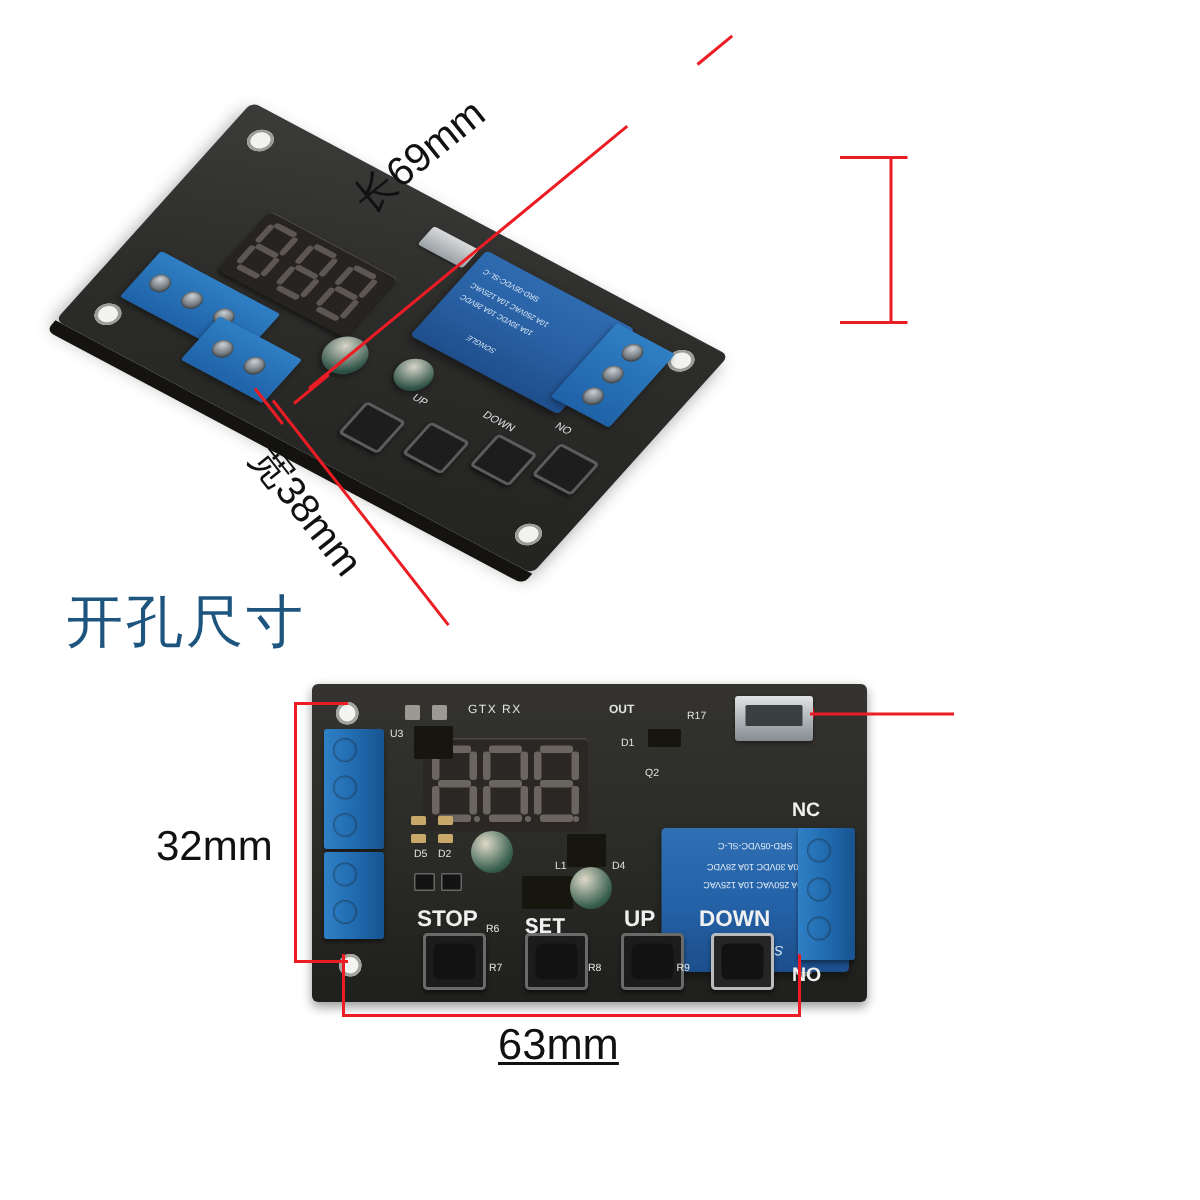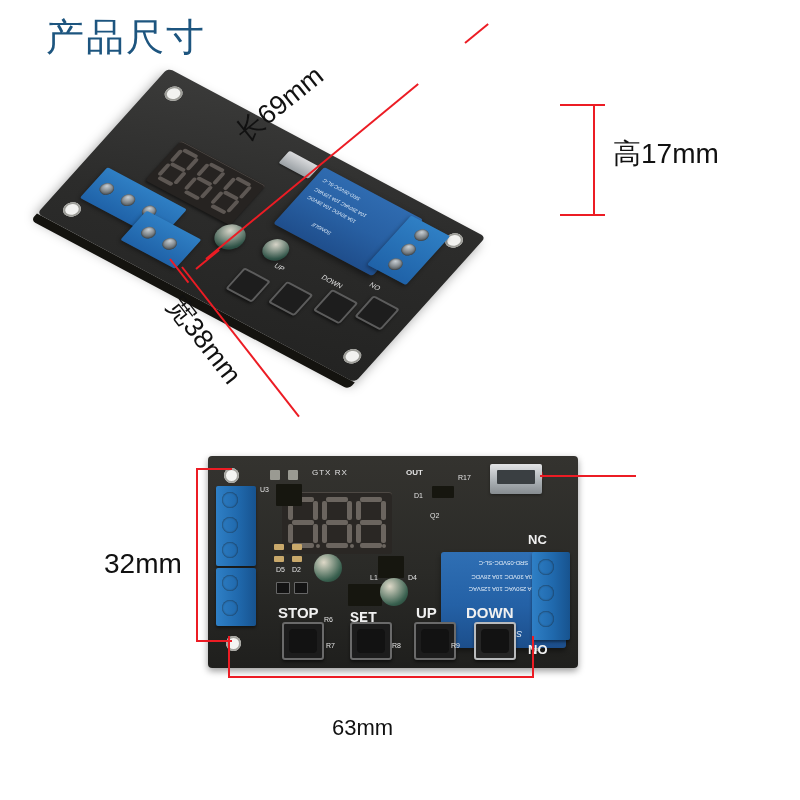--- a/index.html
+++ b/index.html
@@ -139,7 +139,6 @@
 
 <div class="stage">
 
-  <div class="heading" id="h-product">产品尺寸</div>
 
 
   <div id="board-top">

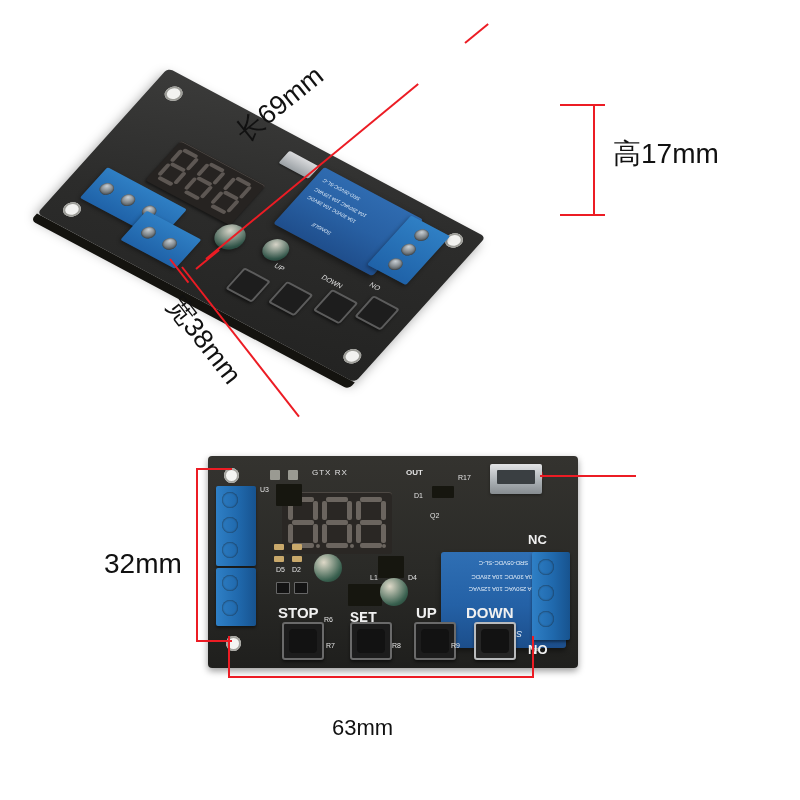--- a/index.html
+++ b/index.html
@@ -231,7 +231,6 @@
   <div class="rl" style="left:593px;top:104px;width:2px;height:112px;"></div>
   <div class="rl" style="left:560px;top:104px;width:45px;height:2px;"></div>
   <div class="rl" style="left:560px;top:214px;width:45px;height:2px;"></div>
-  <div class="dim" id="d-17">高17mm</div>
 
   <div id="board-bot">
 

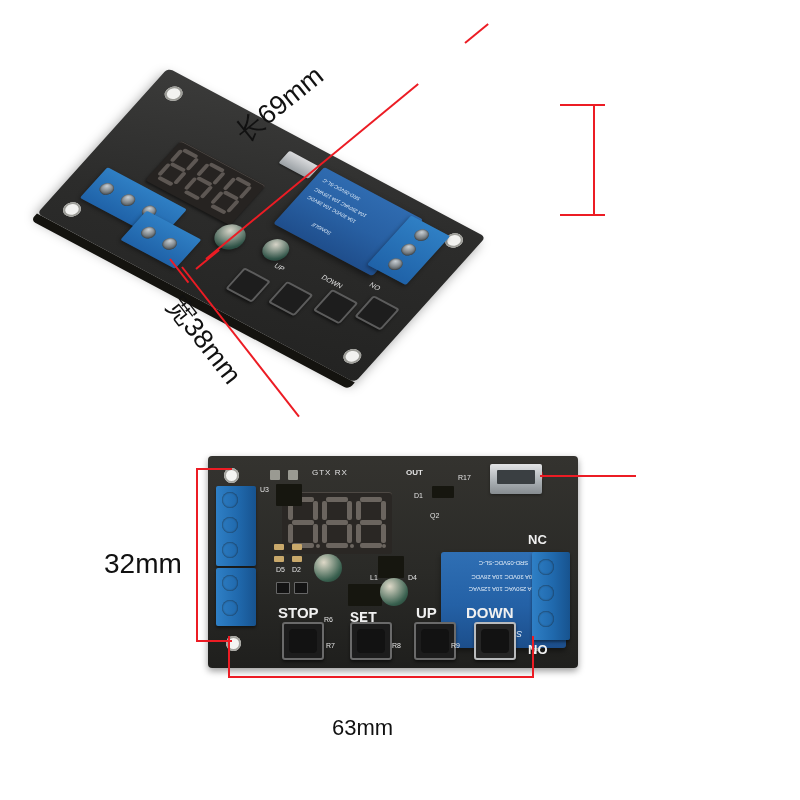--- a/index.html
+++ b/index.html
@@ -140,6 +140,7 @@
 <div class="stage">
 
 
+  <div class="heading" id="h-hole">开孔尺寸</div>
 
   <div id="board-top">
     <div class="pcbA">

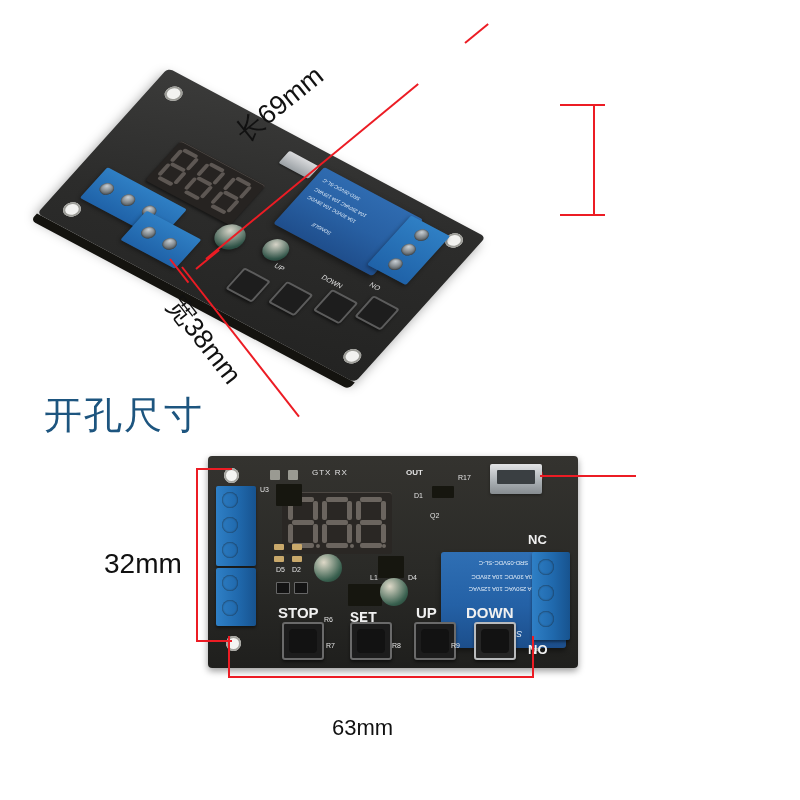--- a/index.html
+++ b/index.html
@@ -32,7 +32,7 @@
   #d-38{left:183px;top:292px;transform:rotate(52deg);transform-origin:left top;font-size:27px;}
   #d-17{left:613px;top:140px;font-size:28px;}
   #d-32{left:104px;top:550px;font-size:28px;}
-  #d-63{left:332px;top:717px;font-size:22px;}
+  #d-63{left:332px;top:683px;font-size:29px;text-decoration:underline;}
   #d-phi{left:640px;top:466px;font-size:28px;}
 
   

